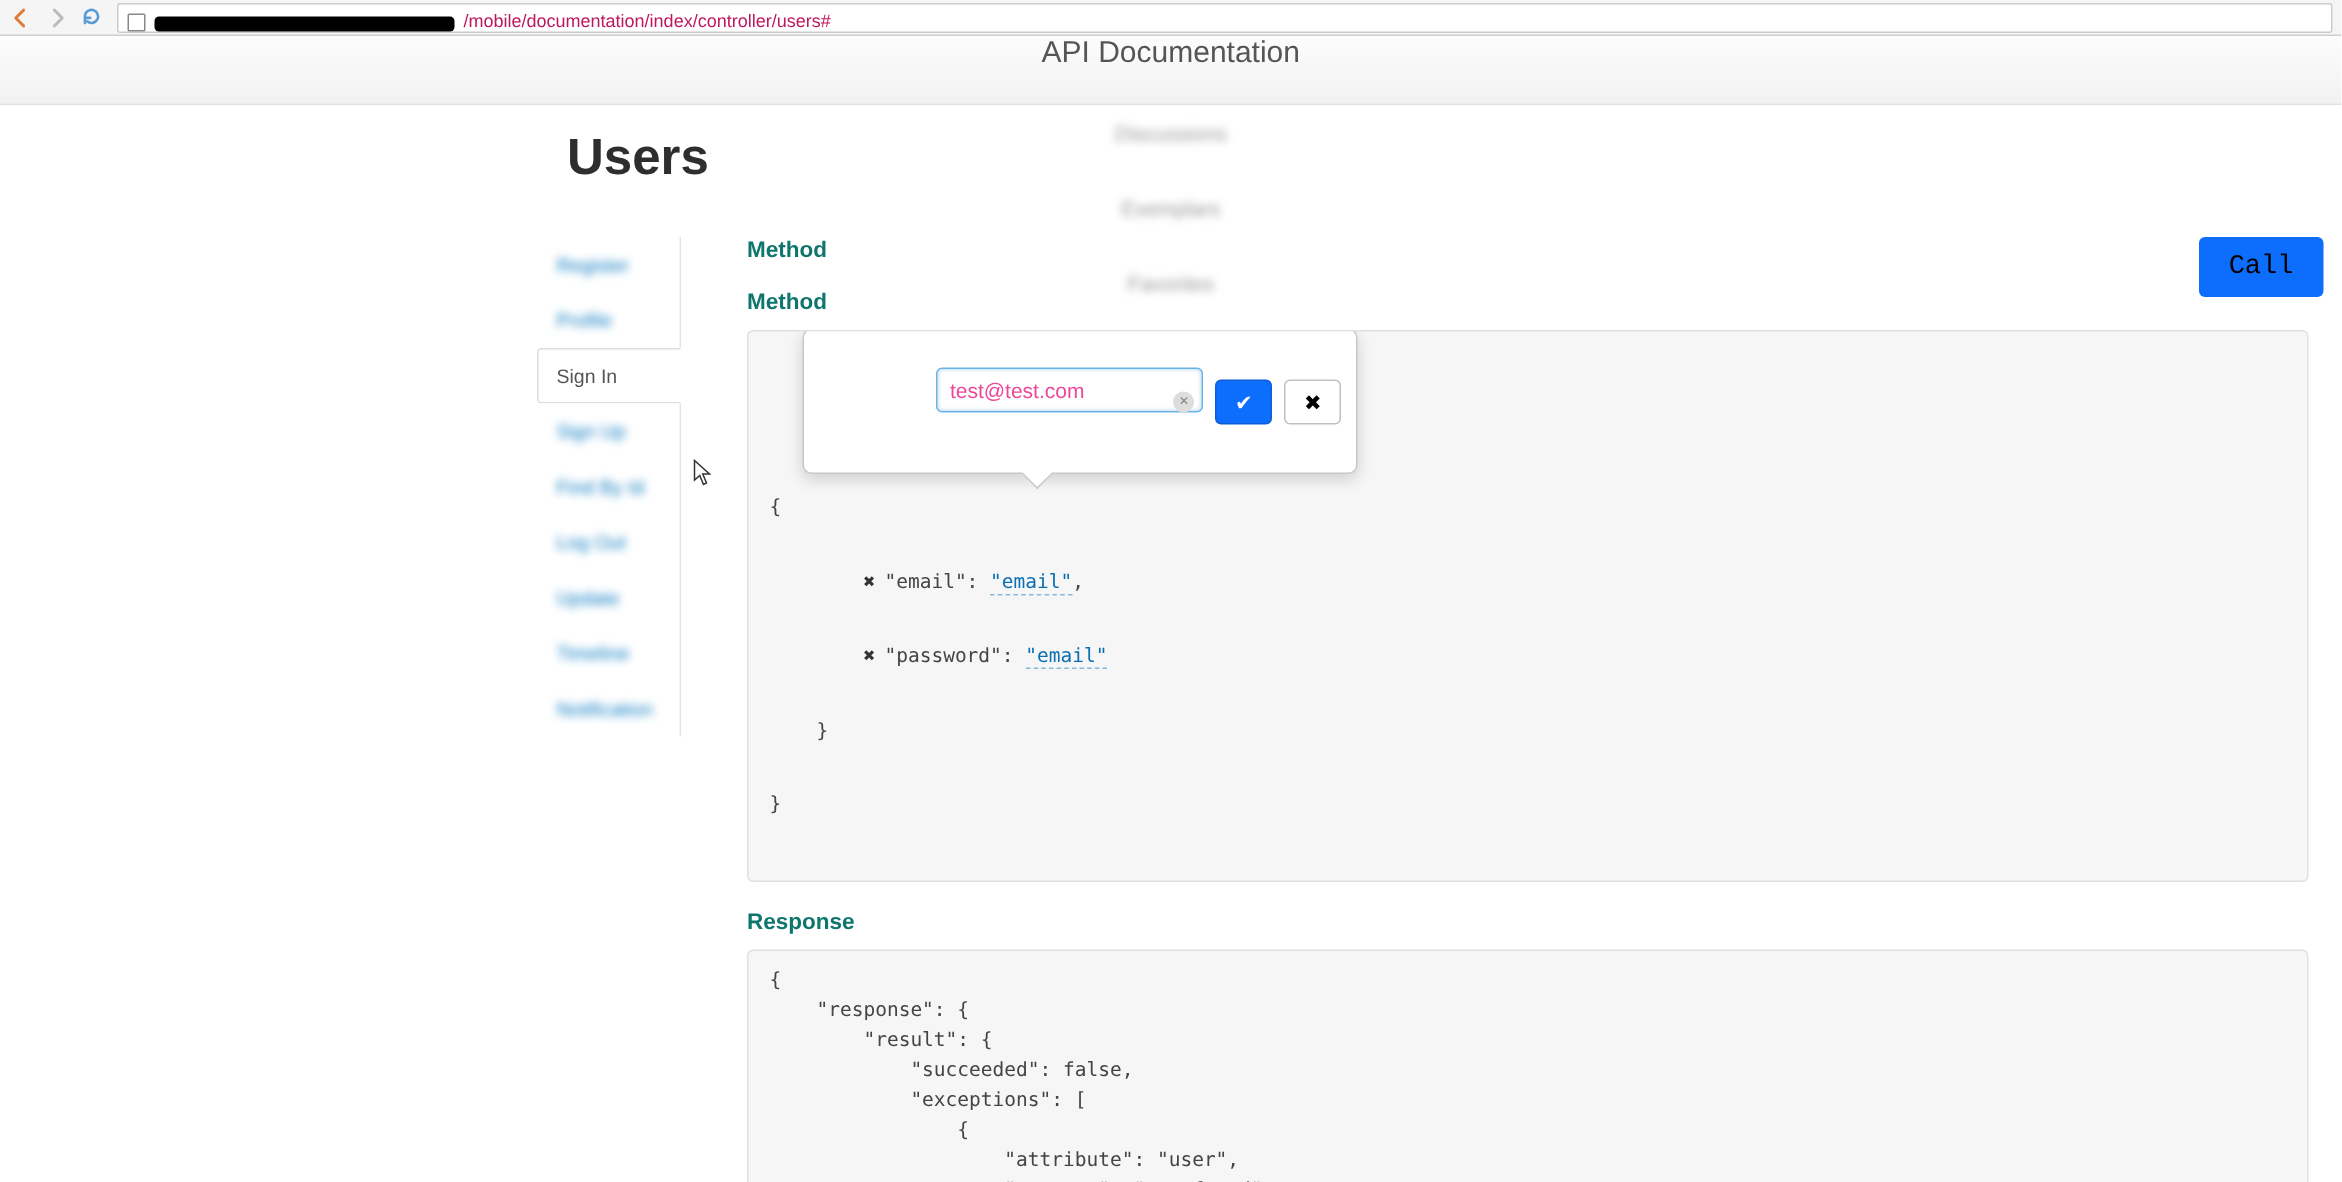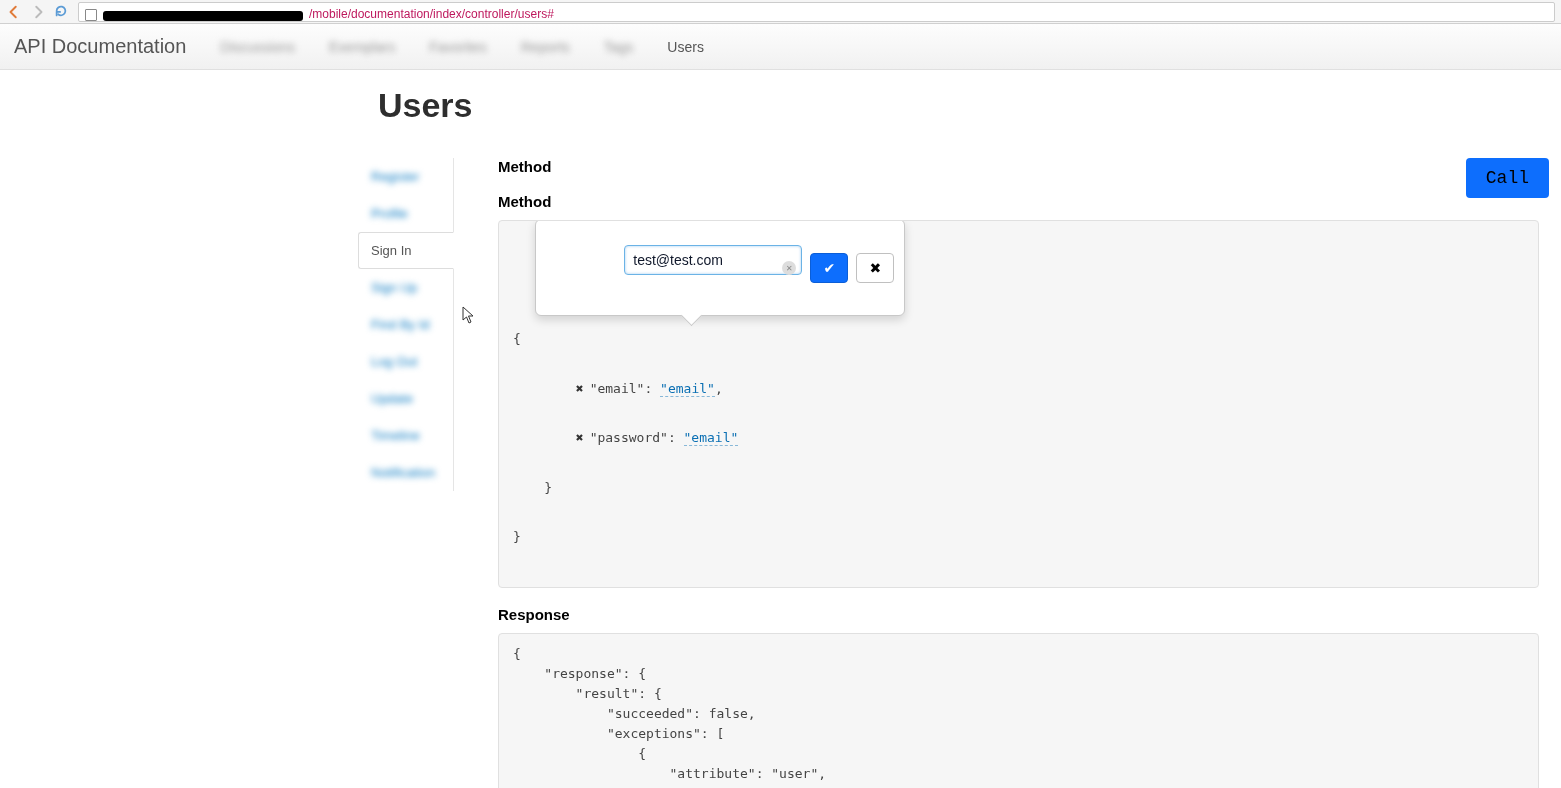--- a/index.html
+++ b/index.html
@@ -14,7 +14,7 @@
     .url-hidden { display: inline-block; width: 200px; height: 10px; background: #000; border-radius: 3px; }
 
     
-    .top-nav { display: flex; align-items: center; height: 46px; padding: 0 14px; gap: 34px; background: linear-gradient(#fdfdfd, #f1f1f1); border-bottom: 1px solid #e0e0e0; font-size: 14px; color: #777; }
+    .top-nav { display: flex; align-items: center; height: 46px; padding: 0 14px; gap: 34px; background: linear-gradient(#fdfdfd, #f1f1f1); border-bottom: 1px solid #e0e0e0; font-size: 14px; color: #777; flex-direction: column; }
     .brand { font-size: 20px; color: #555; font-weight: 400; }
     .top-nav-item.blurred { filter: blur(3px); color: #999; }
     .page-title { font-size: 34px; font-weight: 600; color: #2e2e2e; margin-bottom: 28px; position: relative; left: 0; }

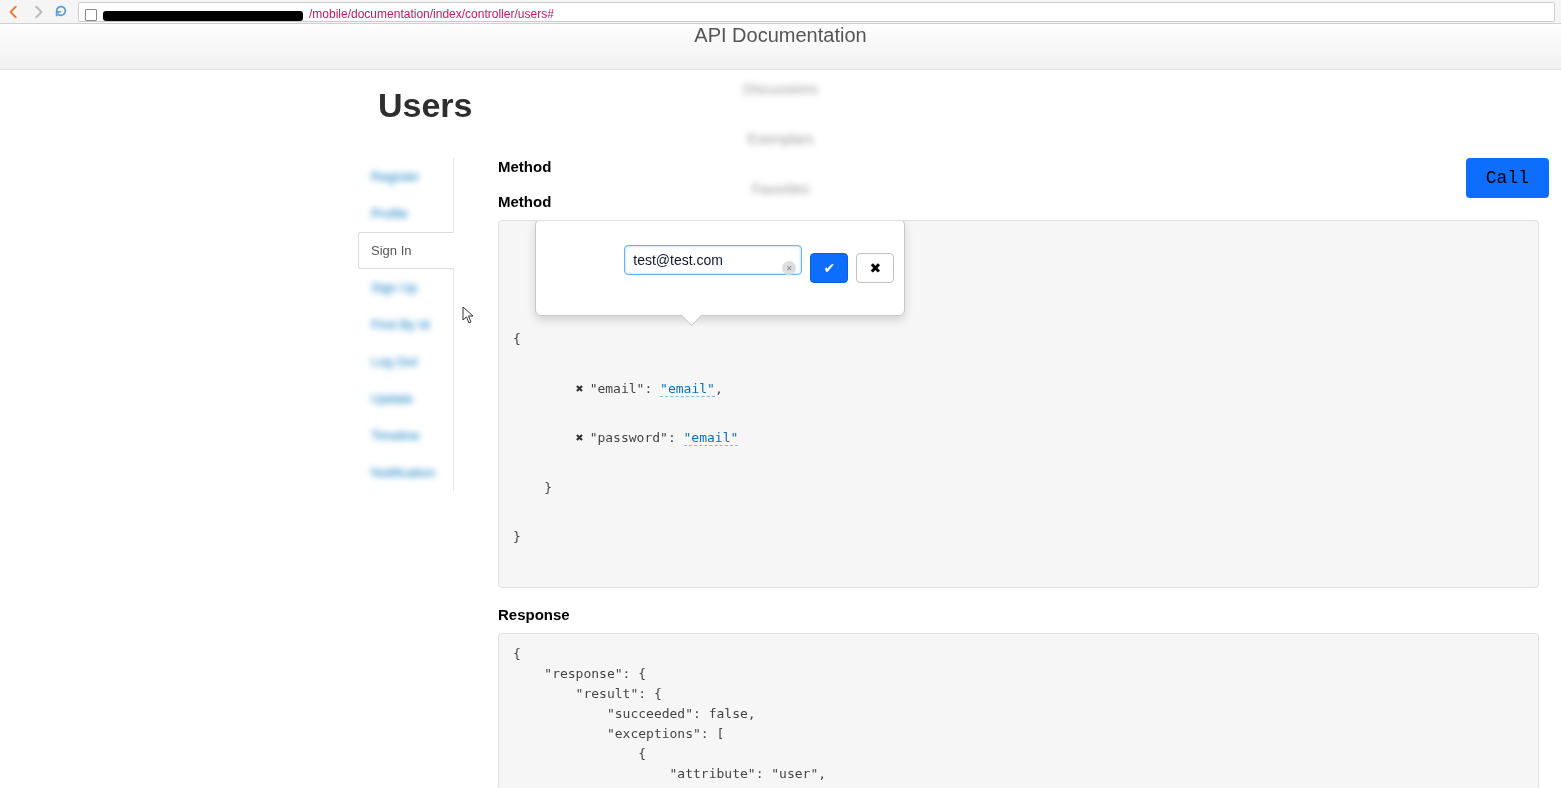--- a/index.html
+++ b/index.html
@@ -28,7 +28,7 @@
 
     .call-btn { position: absolute; right: 12px; top: 88px; background: #0d6efd; color: #000000; border: none; border-radius: 4px; font-size: 18px; padding: 10px 20px; cursor: pointer; font-family: Liberation Mono, monospace; }
 
-    .section-heading { font-size: 15px; font-weight: bold; color: #000000; margin: 18px 0 10px; }
+    .section-heading { font-size: 15px; font-weight: bold; color: #0f766e; margin: 18px 0 10px; }
     .section-heading.first { margin-top: 0; }
 
     .codebox { background: #f6f6f6; border: 1px solid #e0e0e0; border-radius: 4px; padding: 10px 14px; font-family: Menlo, Consolas, monospace; font-size: 13px; color: #444; white-space: pre; overflow: auto; }

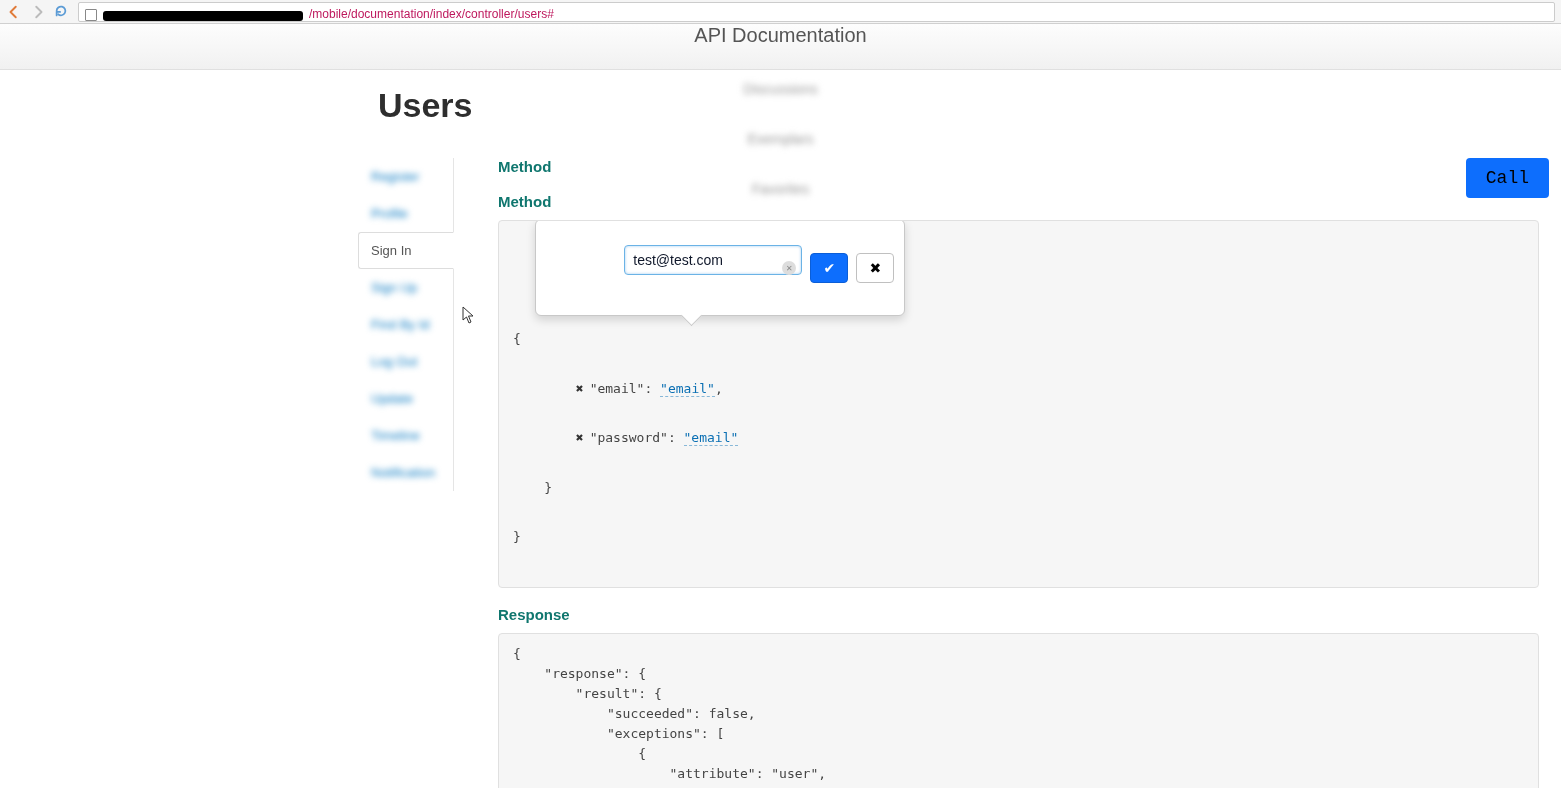--- a/index.html
+++ b/index.html
@@ -43,7 +43,7 @@
     .popover { position: absolute; left: 36px; top: -2px; background: #fff; border: 1px solid #c8c8c8; border-radius: 6px; box-shadow: 0 4px 10px rgba(0,0,0,0.15); padding: 10px; display: flex; align-items: center; gap: 8px; z-index: 10; }
     .popover::after { content: ""; position: absolute; bottom: -8px; left: 148px; width: 14px; height: 14px; background: #fff; border-right: 1px solid #c8c8c8; border-bottom: 1px solid #c8c8c8; transform: rotate(45deg); }
     .pop-input-wrap { position: relative; }
-    .pop-input { width: 178px; height: 30px; border: 1px solid #6bb3e6; border-radius: 4px; padding: 0 24px 0 8px; font-size: 14px; color: #0f172a; outline: none; box-shadow: 0 0 3px rgba(100,170,230,0.6) inset; }
+    .pop-input { width: 178px; height: 30px; border: 1px solid #6bb3e6; border-radius: 4px; padding: 0 24px 0 8px; font-size: 14px; color: #ec4899; outline: none; box-shadow: 0 0 3px rgba(100,170,230,0.6) inset; }
     .clear-x { position: absolute; right: 6px; top: 50%; transform: translateY(-50%); width: 14px; height: 14px; border-radius: 50%; background: #ddd; color: #888; font-size: 10px; display: flex; align-items: center; justify-content: center; cursor: pointer; }
     .pop-btn { width: 38px; height: 30px; border-radius: 4px; border: 1px solid #c0c0c0; background: #fff; display: flex; align-items: center; justify-content: center; cursor: pointer; font-size: 14px; }
     .pop-btn.confirm { background: #0d6efd; border-color: #0b5ed7; color: #fff; }

